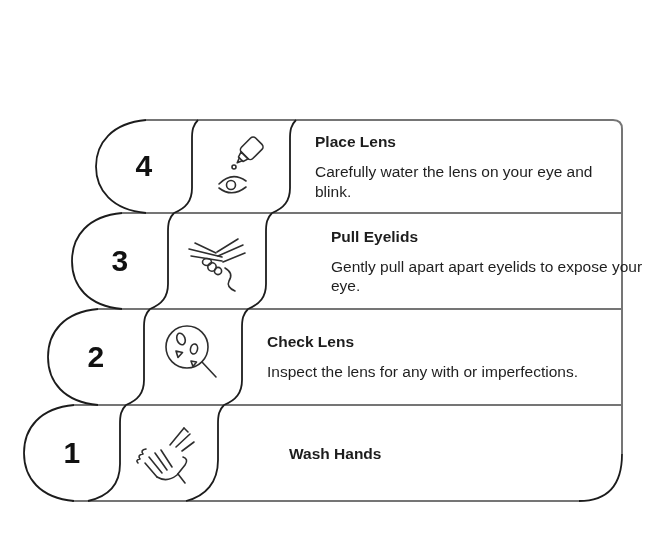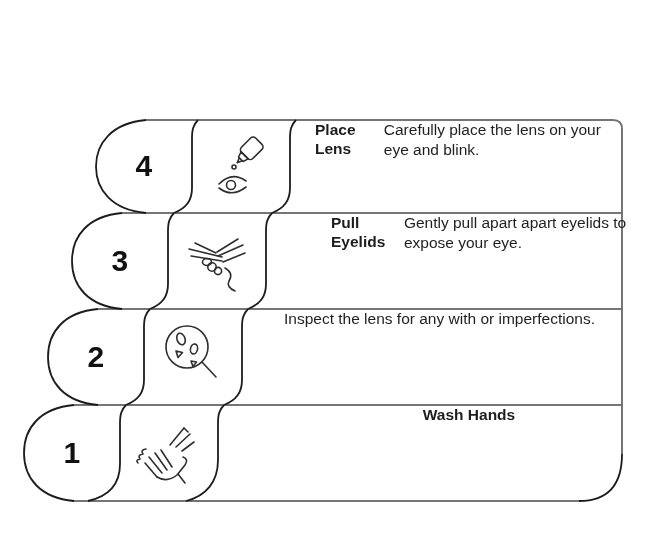--- a/index.html
+++ b/index.html
@@ -23,7 +23,7 @@
   .step-icon{position:absolute;width:76px;height:76px;}
   .step-text{
     position:absolute;
-    display:flex;flex-direction:row;justify-content:center;
+    display:flex;flex-direction:column;justify-content:center;
     gap:11px;
   }
   .step-title{

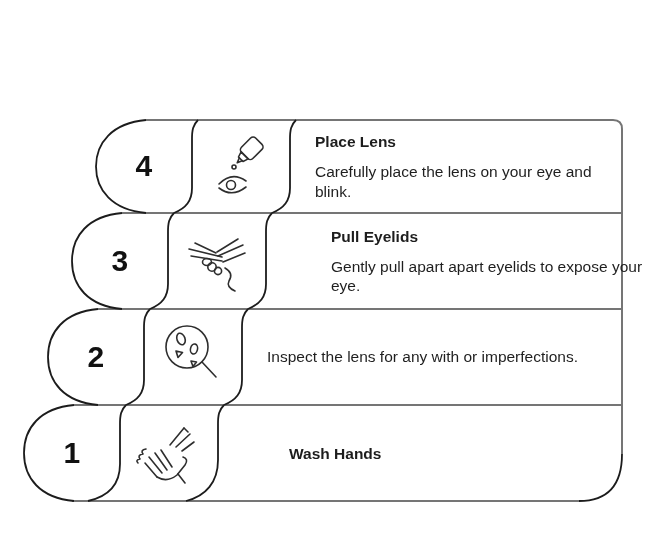--- a/index.html
+++ b/index.html
@@ -141,7 +141,7 @@
 
   <div class="step-text t4">
     <div class="step-title">Place Lens</div>
-    <div class="step-desc">Carefully place the lens on your eye and blink.</div>
+    <div class="step-desc">Carefully water the lens on your eye and blink.</div>
   </div>
   <div class="step-text t3">
     <div class="step-title">Pull Eyelids</div>

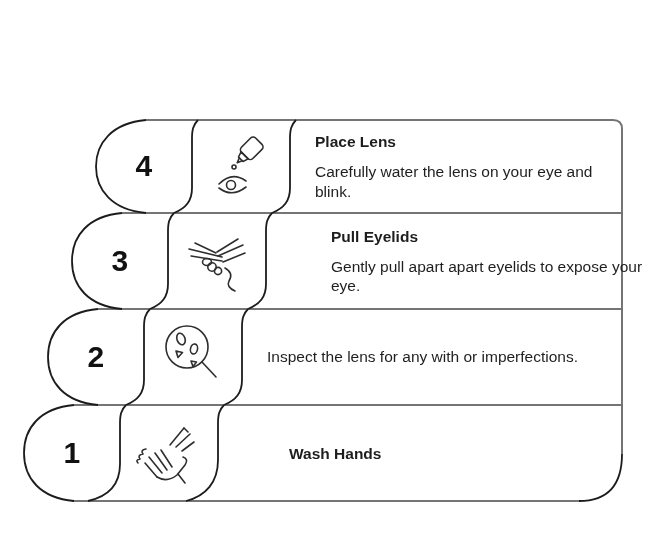--- a/index.html
+++ b/index.html
@@ -148,6 +148,7 @@
     <div class="step-desc">Gently pull apart apart eyelids to expose your eye.</div>
   </div>
   <div class="step-text t2">
+    <div class="step-title">Check Lens</div>
     <div class="step-desc">Inspect the lens for any with or imperfections.</div>
   </div>
   <div class="step-text t1">

